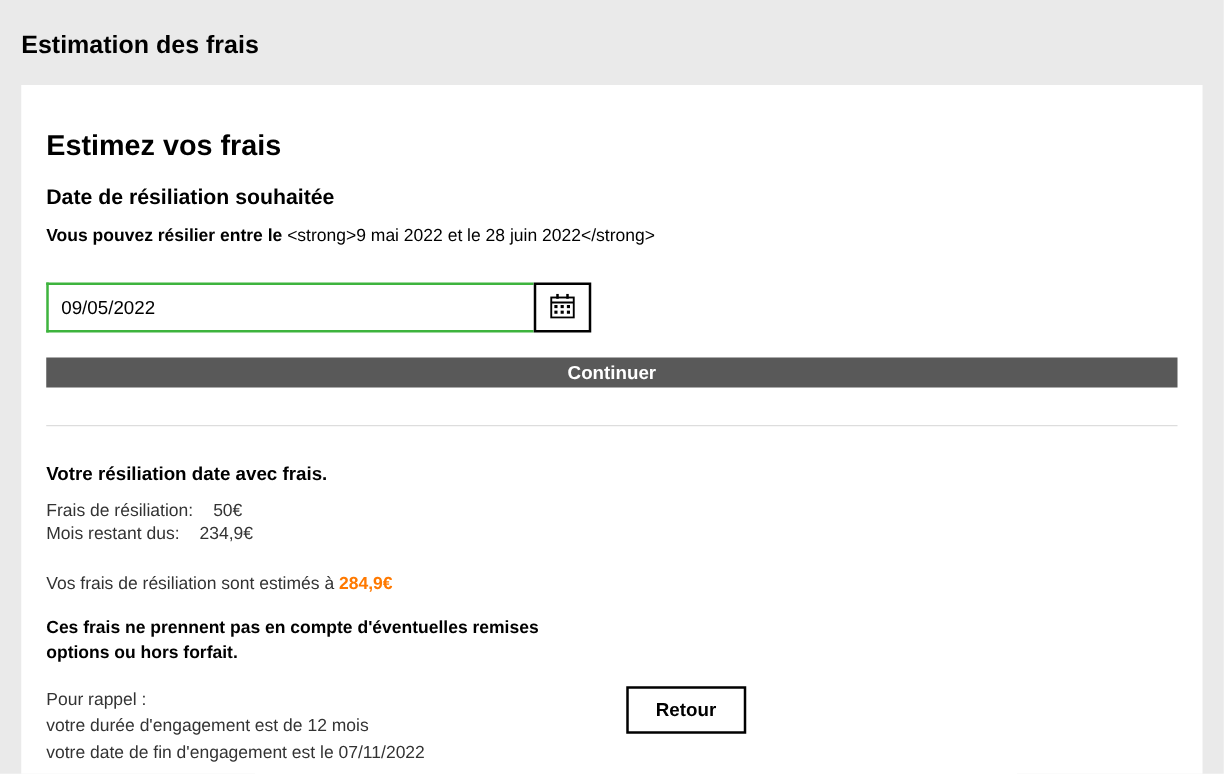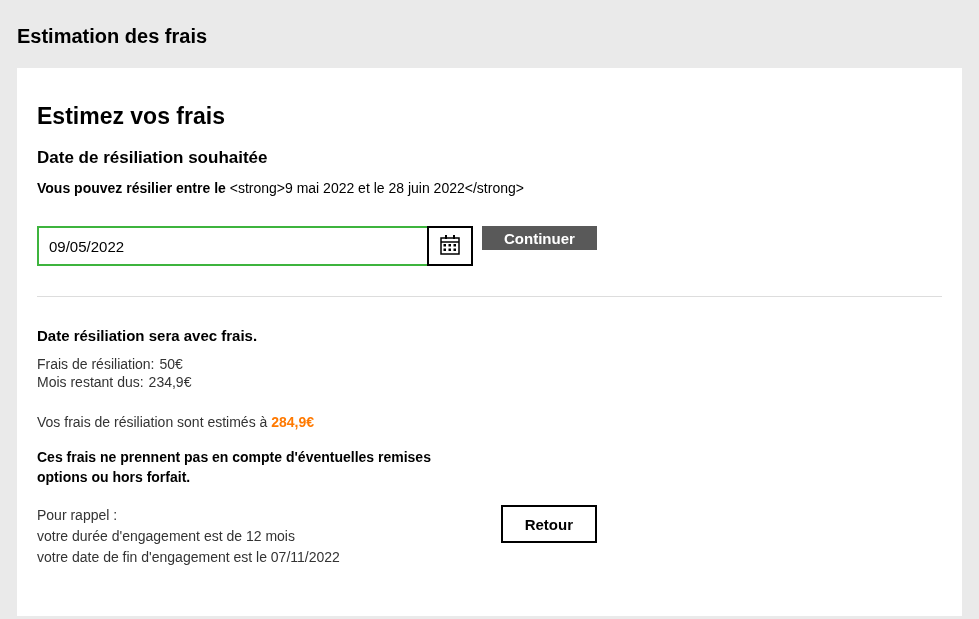--- a/index.html
+++ b/index.html
@@ -47,8 +47,9 @@
     .input-row {
       display: flex;
       align-items: stretch;
-      gap: 9px;
+      gap: 20px;
       margin-bottom: 30px;
+      flex-direction: column;
     }
     .date-input-wrap {
       display: flex;

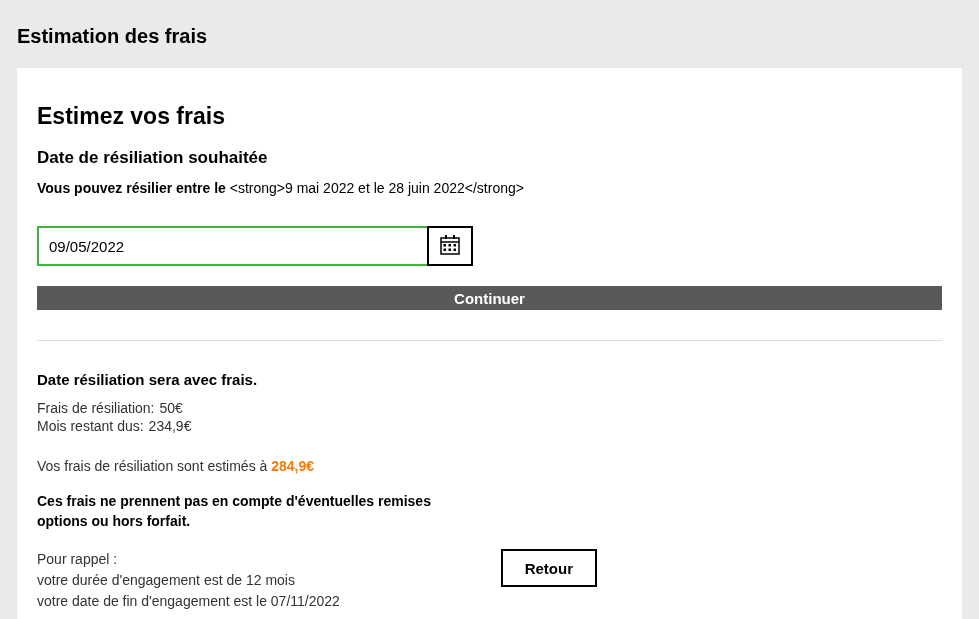--- a/index.html
+++ b/index.html
@@ -185,7 +185,7 @@
 
   <hr class="divider">
 
-  <div class="result-heading">Date résiliation sera avec frais.</div>
+  <div class="result-heading">Votre résiliation date avec frais.</div>
 
   <div class="breakdown">
     <div class="breakdown-row">

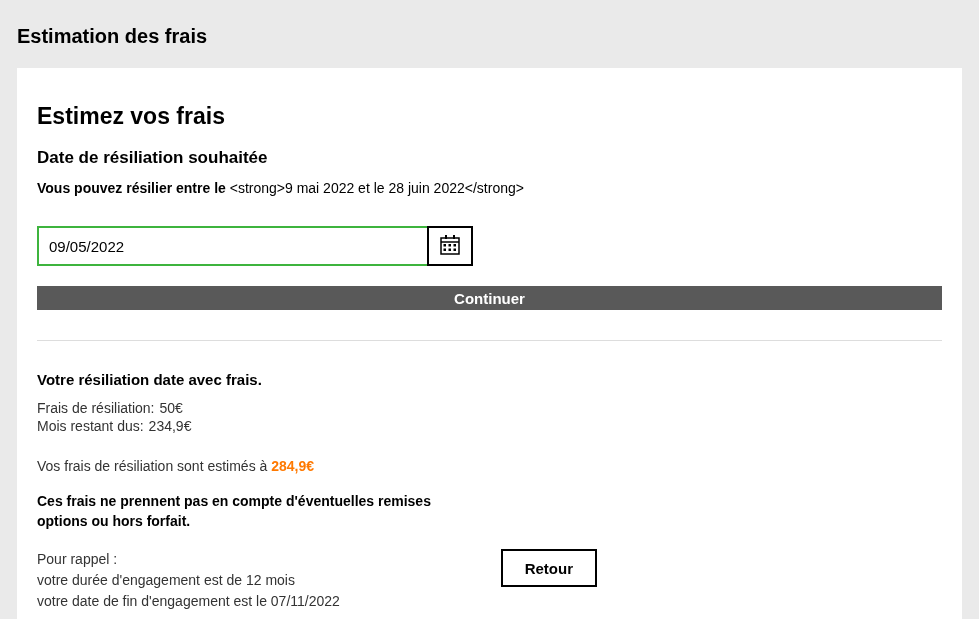--- a/index.html
+++ b/index.html
@@ -104,7 +104,7 @@
     }
     .breakdown-row {
       display: flex;
-      gap: 5px;
+      gap: 16px;
       margin-bottom: 2px;
     }
     .estimate-line {

